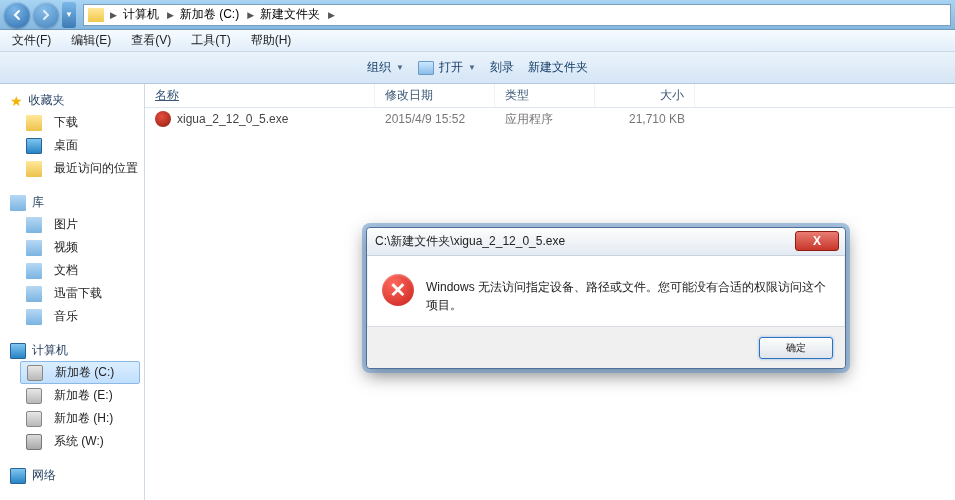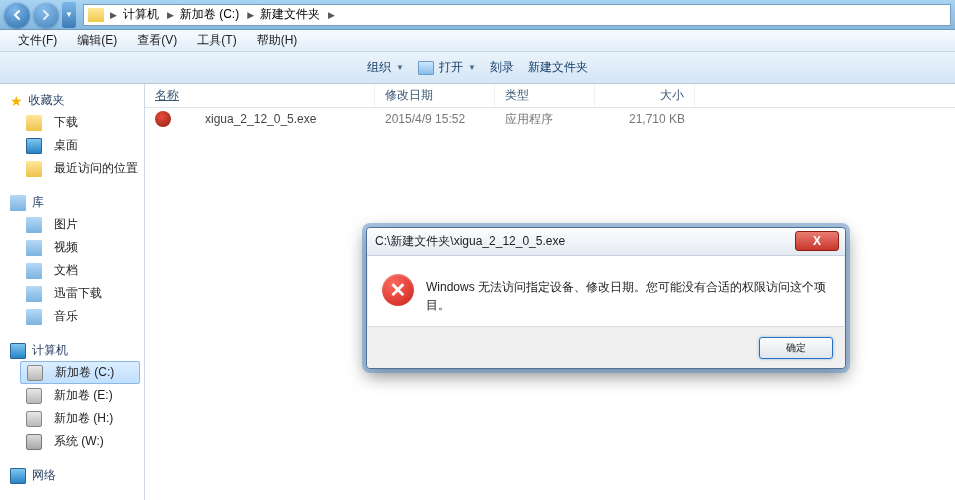--- a/index.html
+++ b/index.html
@@ -17,7 +17,7 @@
 .crumb .sep { font-size: 9px; color: #555; }
 
 
-.menubar { height: 22px; background: linear-gradient(to bottom, #f6fbff, #e2eefa); display: flex; align-items: center; padding: 0 10px; gap: 4px; border-bottom: 1px solid #c8d8e8; }
+.menubar { height: 22px; background: linear-gradient(to bottom, #f6fbff, #e2eefa); display: flex; align-items: center; padding: 0 4px; gap: 4px; border-bottom: 1px solid #c8d8e8; }
 .menubar .mitem { padding: 2px 8px; cursor: pointer; color: #222; }
 
 

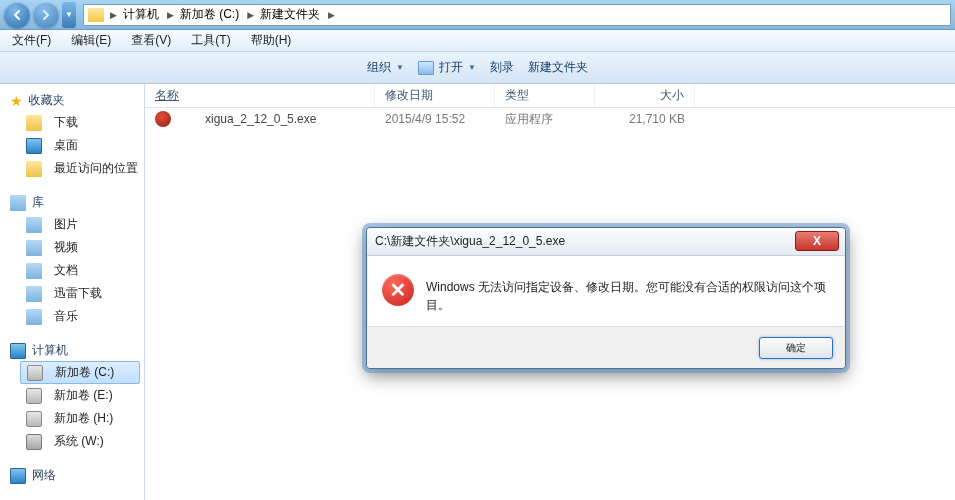--- a/index.html
+++ b/index.html
@@ -59,7 +59,7 @@
 .filerow { height: 22px; display: flex; align-items: center; color: #444; }
 .filerow .cell { padding: 0 10px; }
 .file-icon { width: 16px; height: 16px; border-radius: 50%; background: radial-gradient(circle at 40% 35%, #e74c3c, #8e1f12); display: inline-block; vertical-align: middle; margin-right: 6px; position: relative; }
-.filerow .cell.name { width: 230px; display: flex; align-items: center; gap: 28px; }
+.filerow .cell.name { width: 230px; display: flex; align-items: center; }
 .filerow .cell.date { width: 120px; color: #777; }
 .filerow .cell.type { width: 100px; color: #777; }
 .filerow .cell.size { width: 100px; text-align: right; color: #777; }

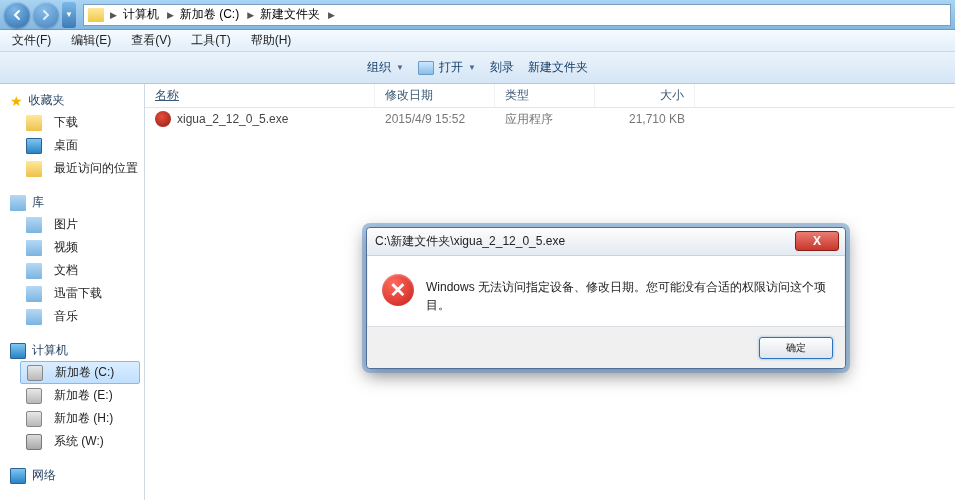--- a/index.html
+++ b/index.html
@@ -247,7 +247,7 @@
   </div>
   <div class="dialog-body">
     <div class="err-icon">✕</div>
-    <div class="dialog-msg">Windows 无法访问指定设备、修改日期。您可能没有合适的权限访问这个项目。</div>
+    <div class="dialog-msg">Windows 无法访问指定设备、路径或文件。您可能没有合适的权限访问这个项目。</div>
   </div>
   <div class="dialog-footer">
     <button class="dialog-ok">确定</button>

